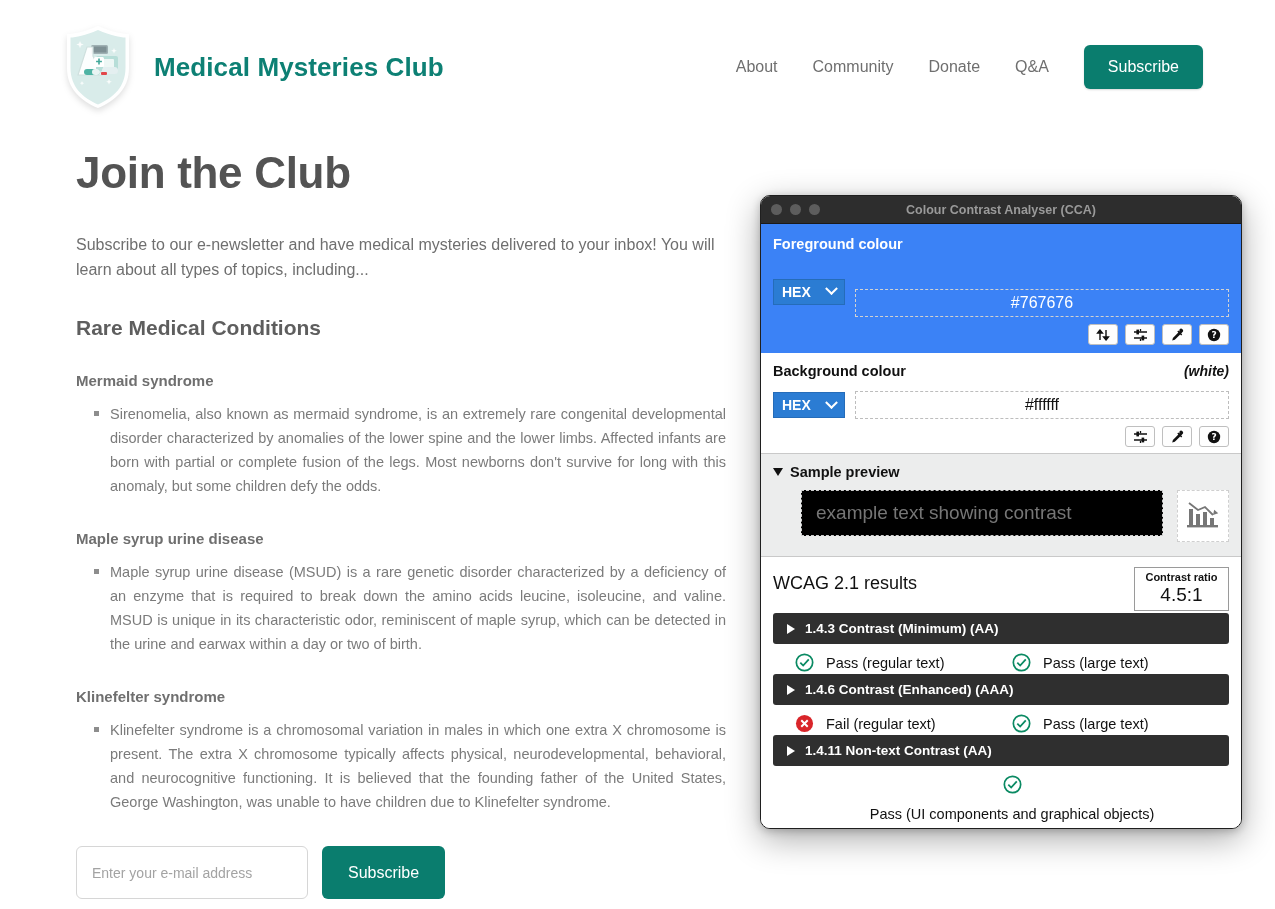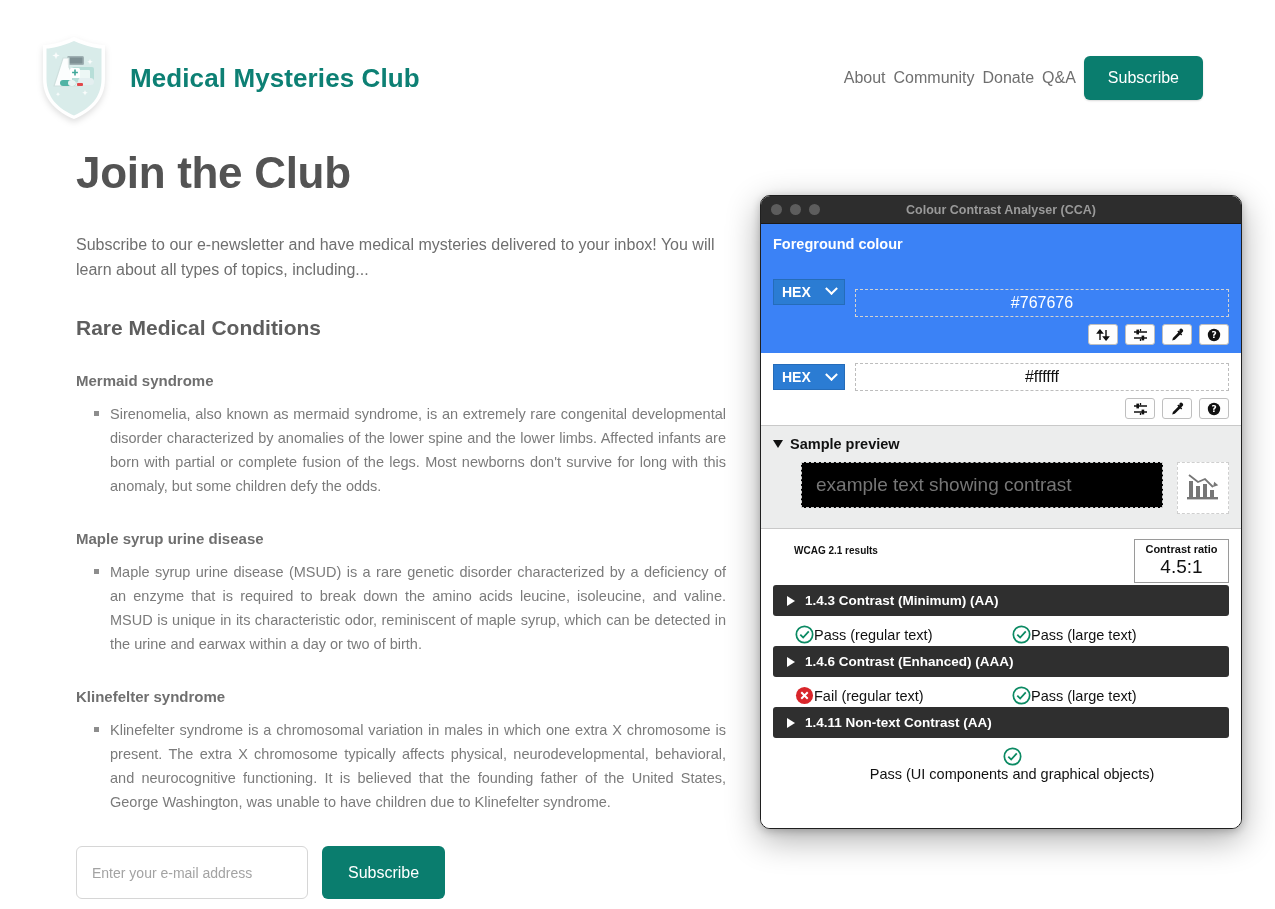--- a/index.html
+++ b/index.html
@@ -16,8 +16,8 @@
   .page { position:absolute; inset:0; background:#fff; }
 
   .site-header{
-    position:absolute; left:0; top:16px; width:1245px; height:124px;
-    display:flex; align-items:center; padding:0 42px 0 38px;
+    position:absolute; left:0; top:5px; width:1245px; height:124px;
+    display:flex; align-items:center; padding:0 42px 0 62px;
   }
   .brand{ display:flex; align-items:center; gap:20px; }
   .logo-shield{

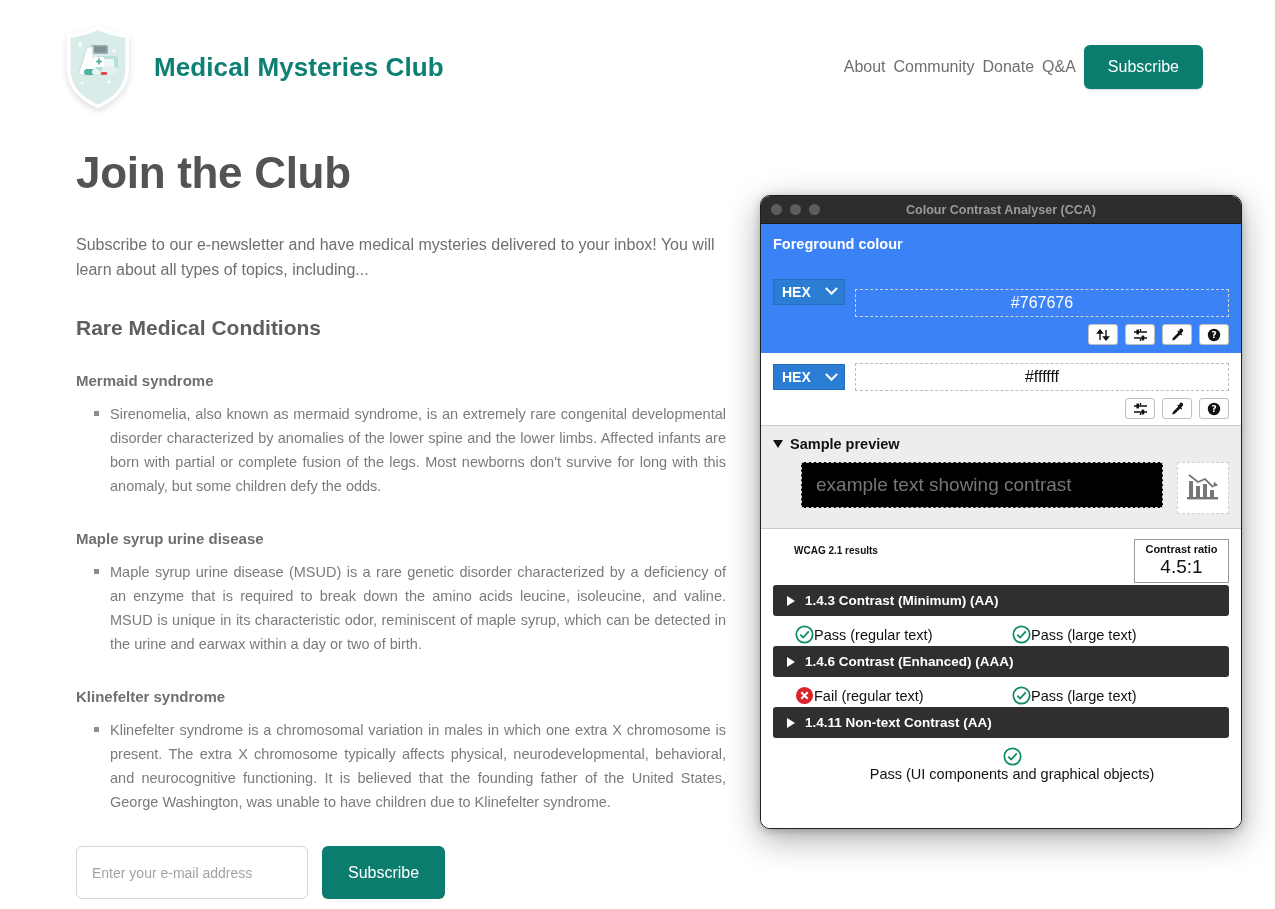--- a/index.html
+++ b/index.html
@@ -28,7 +28,7 @@
     font-size:26px; font-weight:bold; color:#0d8074;
     letter-spacing:.1px; white-space:nowrap;
   }
-  .nav{ margin-left:auto; display:flex; align-items:center; gap:8px; }
+  .nav{ margin-left:auto; display:flex; align-items:center; gap:35px; }
   .nav a{
     font-size:16px; color:#6f6f6f; text-decoration:none; white-space:nowrap;
   }

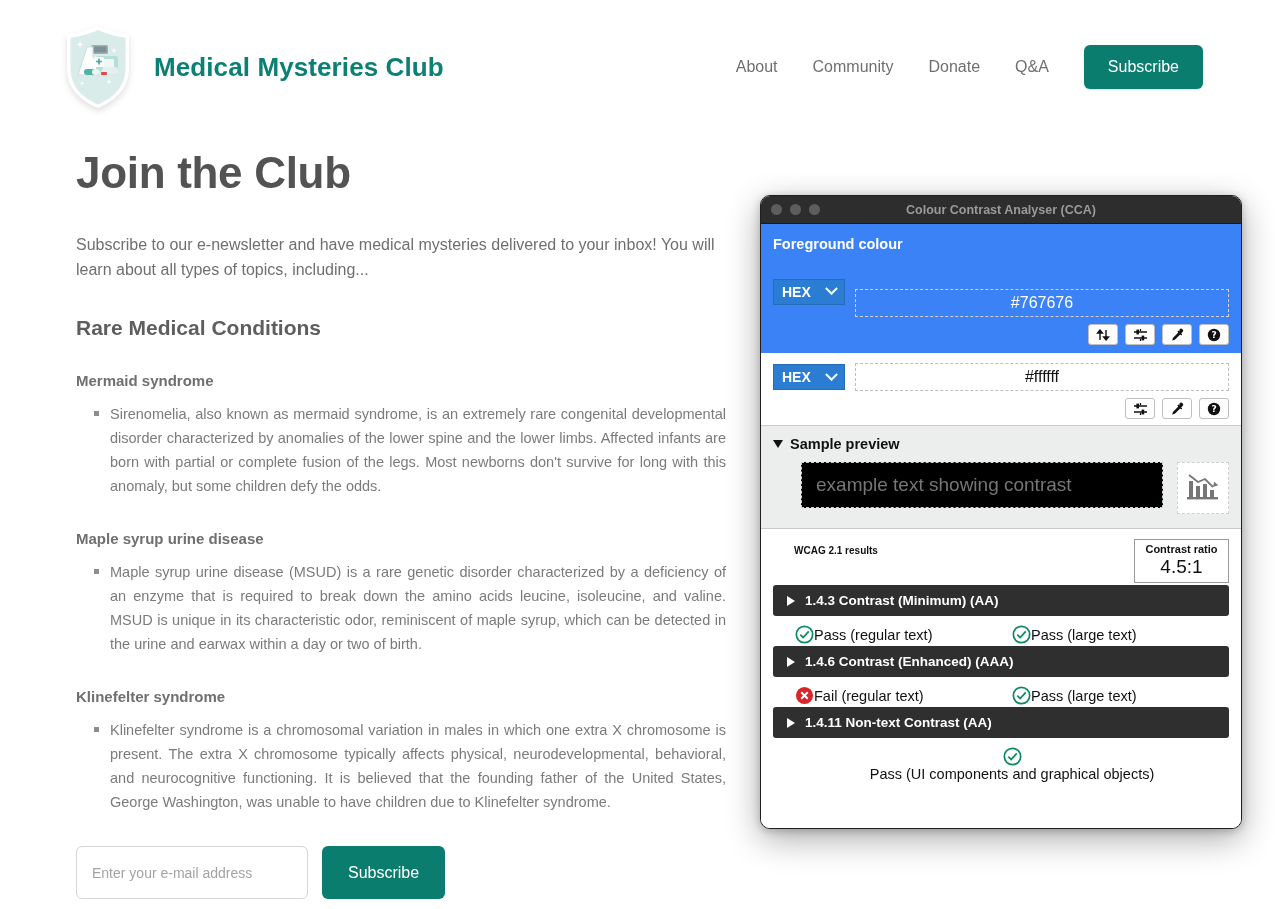--- a/index.html
+++ b/index.html
@@ -292,6 +292,10 @@
   </div>
 
   <div class="bg-panel">
+    <div class="bg-head">
+      <span class="bg-label">Background colour</span>
+      <span class="bg-note">(white)</span>
+    </div>
     <div class="color-row">
       <div class="hex-select">
         <span>HEX</span>

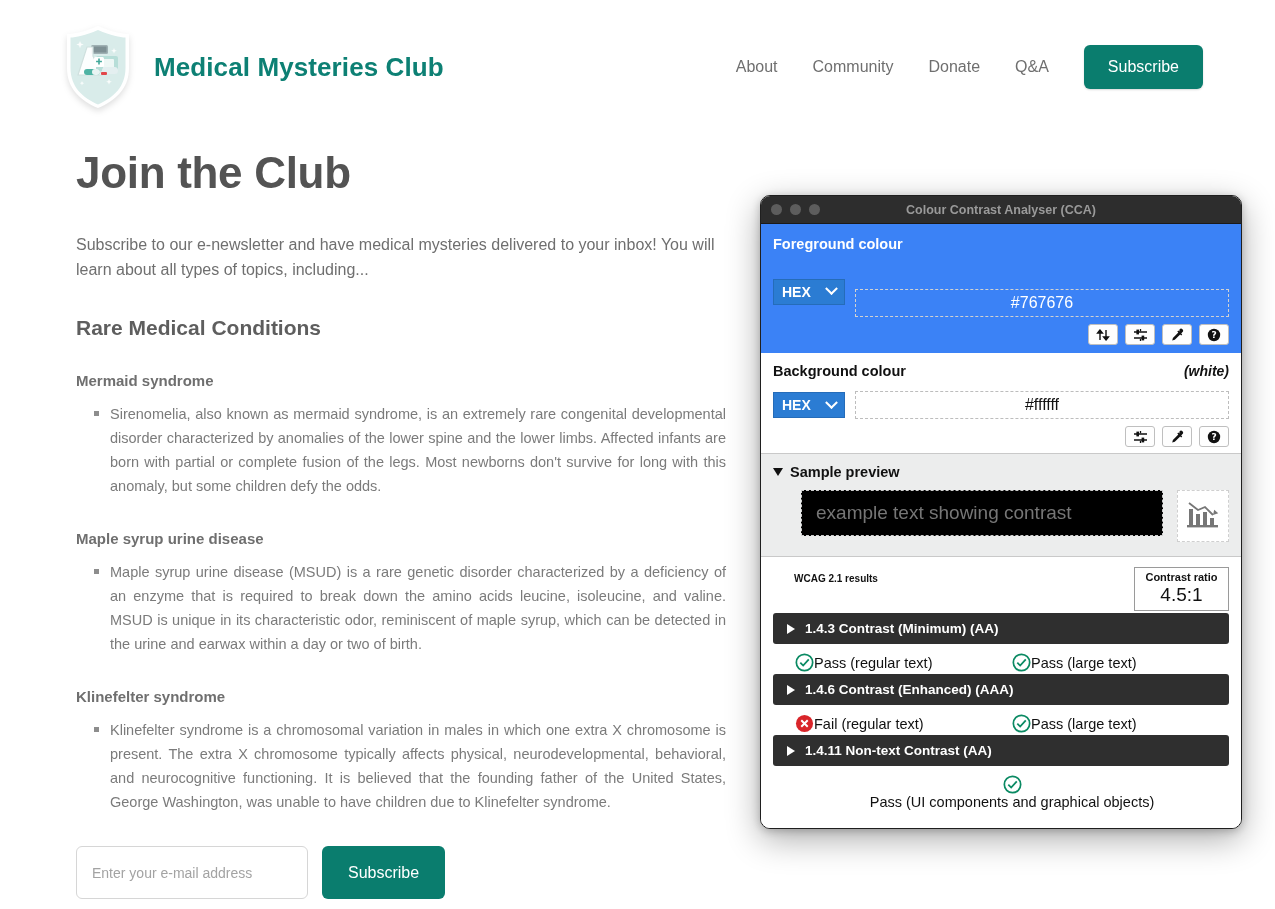--- a/index.html
+++ b/index.html
@@ -147,7 +147,7 @@
 
   .wcag-panel{ background:#fff; padding:10px 12px 12px; flex:1; }
   .wcag-head{ display:flex; align-items:flex-start; justify-content:space-between; }
-  .wcag-title{ font-size:10px; font-weight:bold; color:#111; padding-top:6px;margin-left:21px; }
+  .wcag-title{ font-size:18px; font-weight:normal; color:#111; padding-top:6px; }
   .ratio-box{
     border:1px solid #9a9a9a; background:#fff; padding:3px 10px 4px;
     text-align:center; min-width:95px;

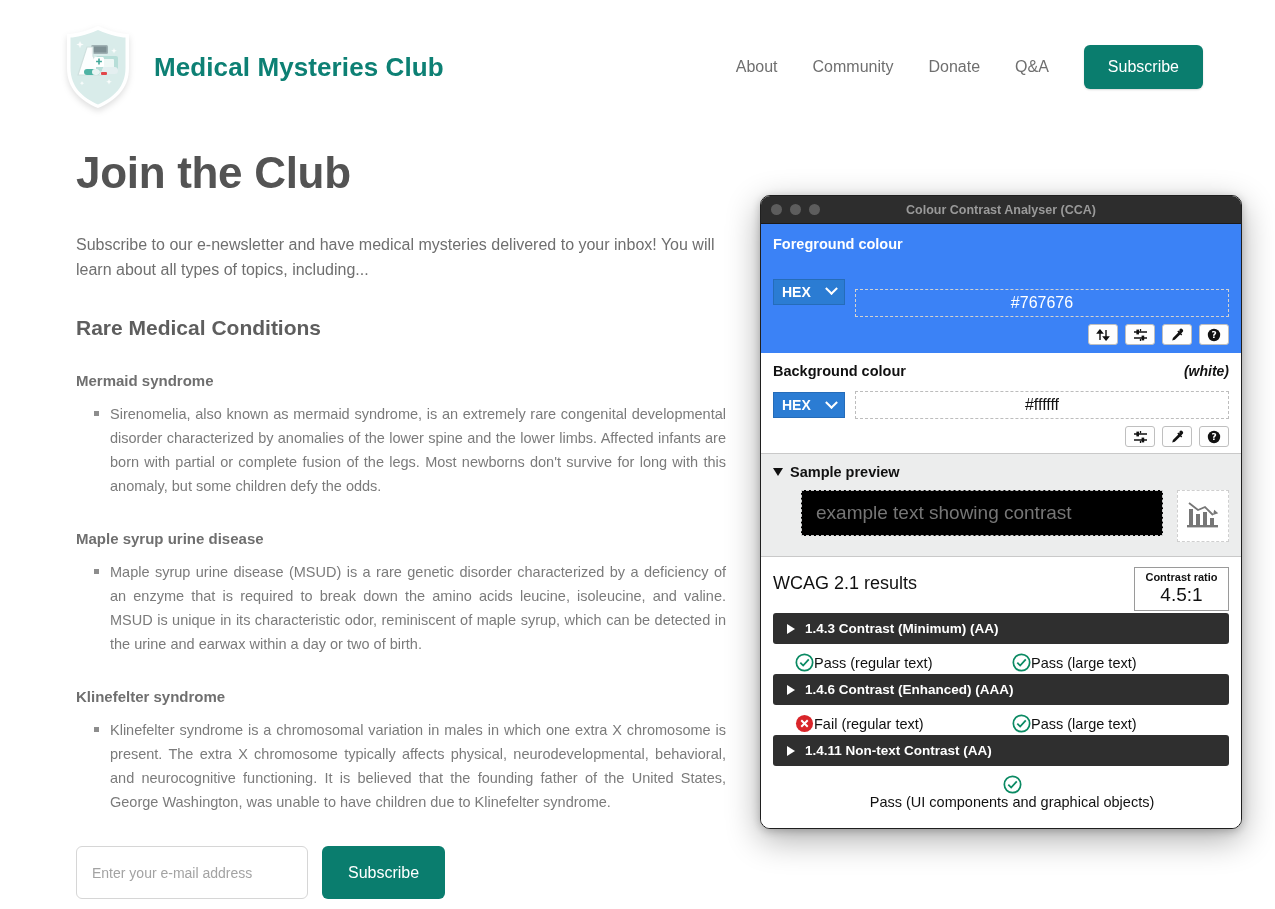--- a/index.html
+++ b/index.html
@@ -164,7 +164,7 @@
   .tri-right{ width:0;height:0;border-top:5.5px solid transparent;
               border-bottom:5.5px solid transparent;border-left:8px solid #fff; }
   .results{ display:flex; margin:9px 0 0; padding-left:22px; }
-  .result{ display:flex; align-items:center; gap:0; font-size:14.5px; color:#111; }
+  .result{ display:flex; align-items:center; gap:12px; font-size:14.5px; color:#111; }
   .result.wide{ width:100%;flex-direction:column; }
   .result.col{ width:50%; }
   .badge{ width:19px; height:19px; flex:none; }

